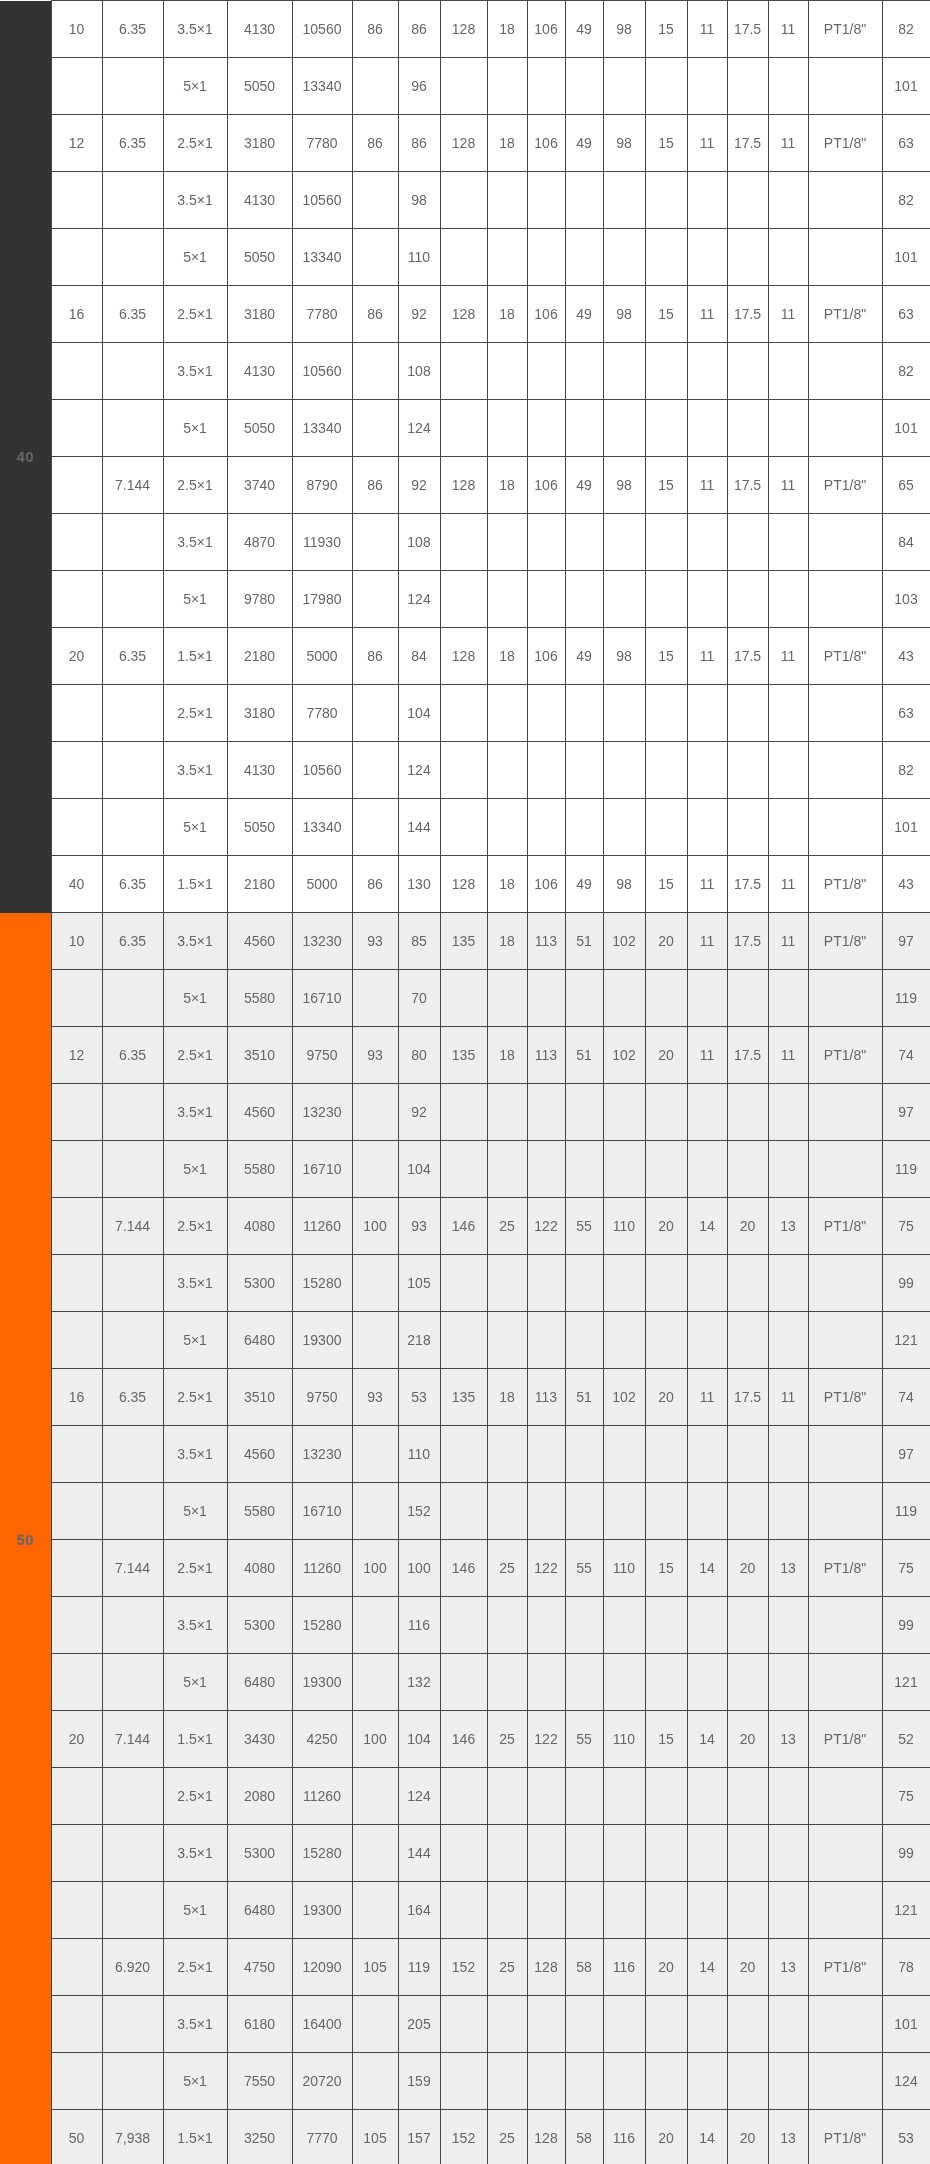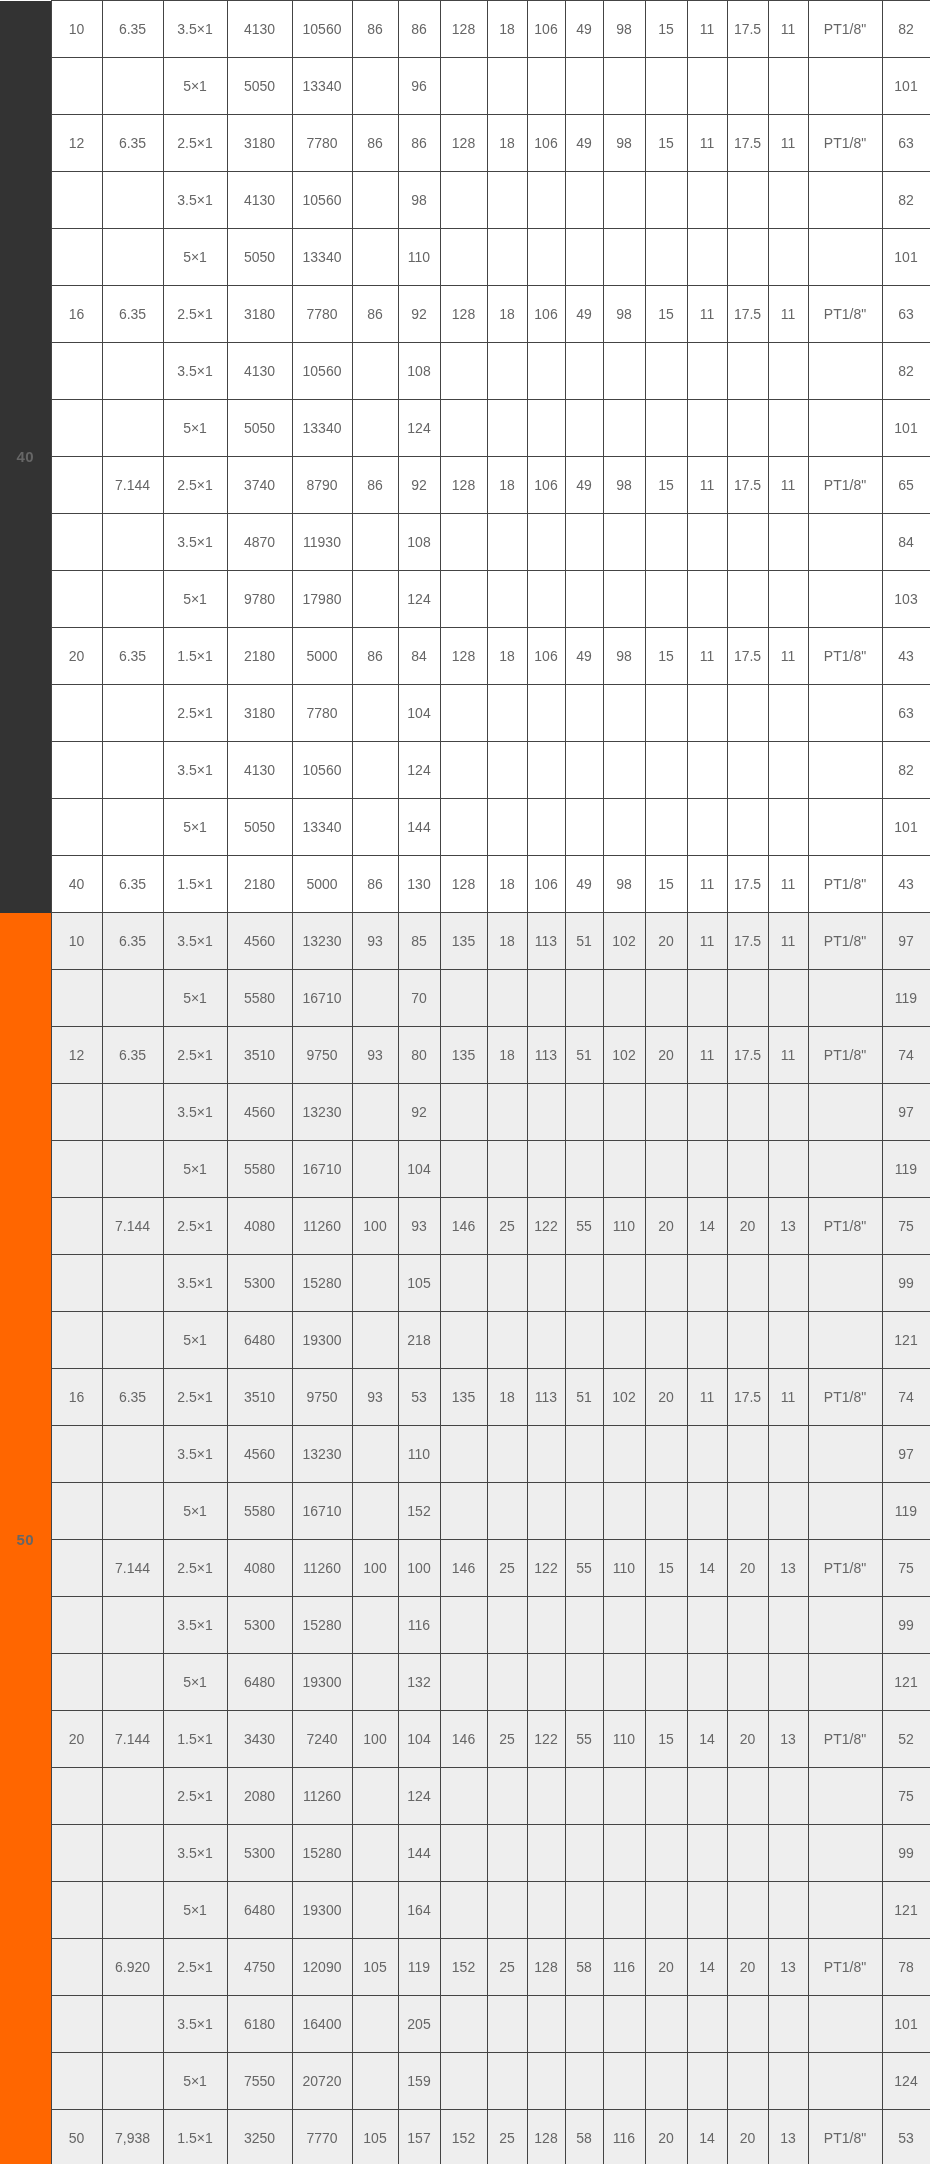--- a/index.html
+++ b/index.html
@@ -675,7 +675,7 @@
         <td class="cell" data-name="table-cell" style="background: rgb(238, 238, 238);">7.144</td>
         <td class="cell" data-name="table-cell" style="background: rgb(238, 238, 238);">1.5×1</td>
         <td class="cell" data-name="table-cell" style="background: rgb(238, 238, 238);">3430</td>
-        <td class="cell" data-name="table-cell" style="background: rgb(238, 238, 238);">7240</td>
+        <td class="cell" data-name="table-cell" style="background: rgb(238, 238, 238);">4250</td>
         <td class="cell" data-name="table-cell" style="background: rgb(238, 238, 238);">100</td>
         <td class="cell" data-name="table-cell" style="background: rgb(238, 238, 238);">104</td>
         <td class="cell" data-name="table-cell" style="background: rgb(238, 238, 238);">146</td>

